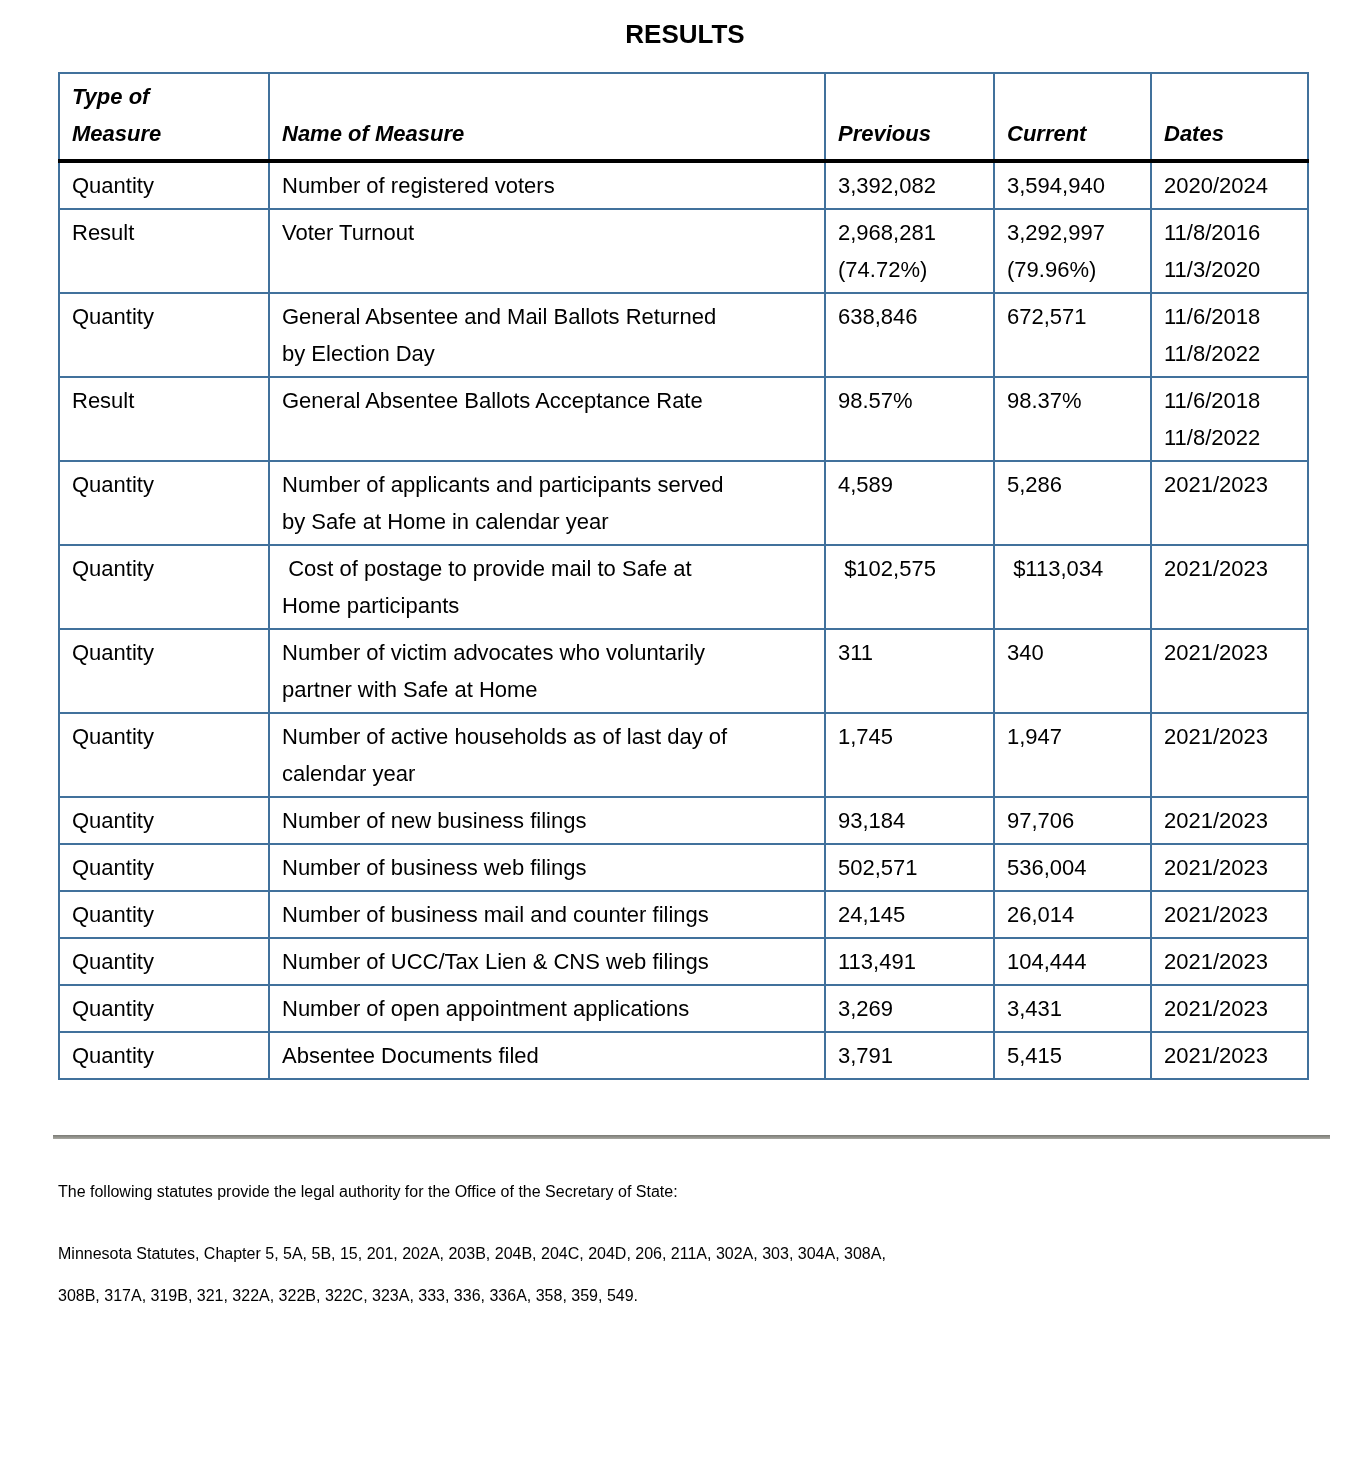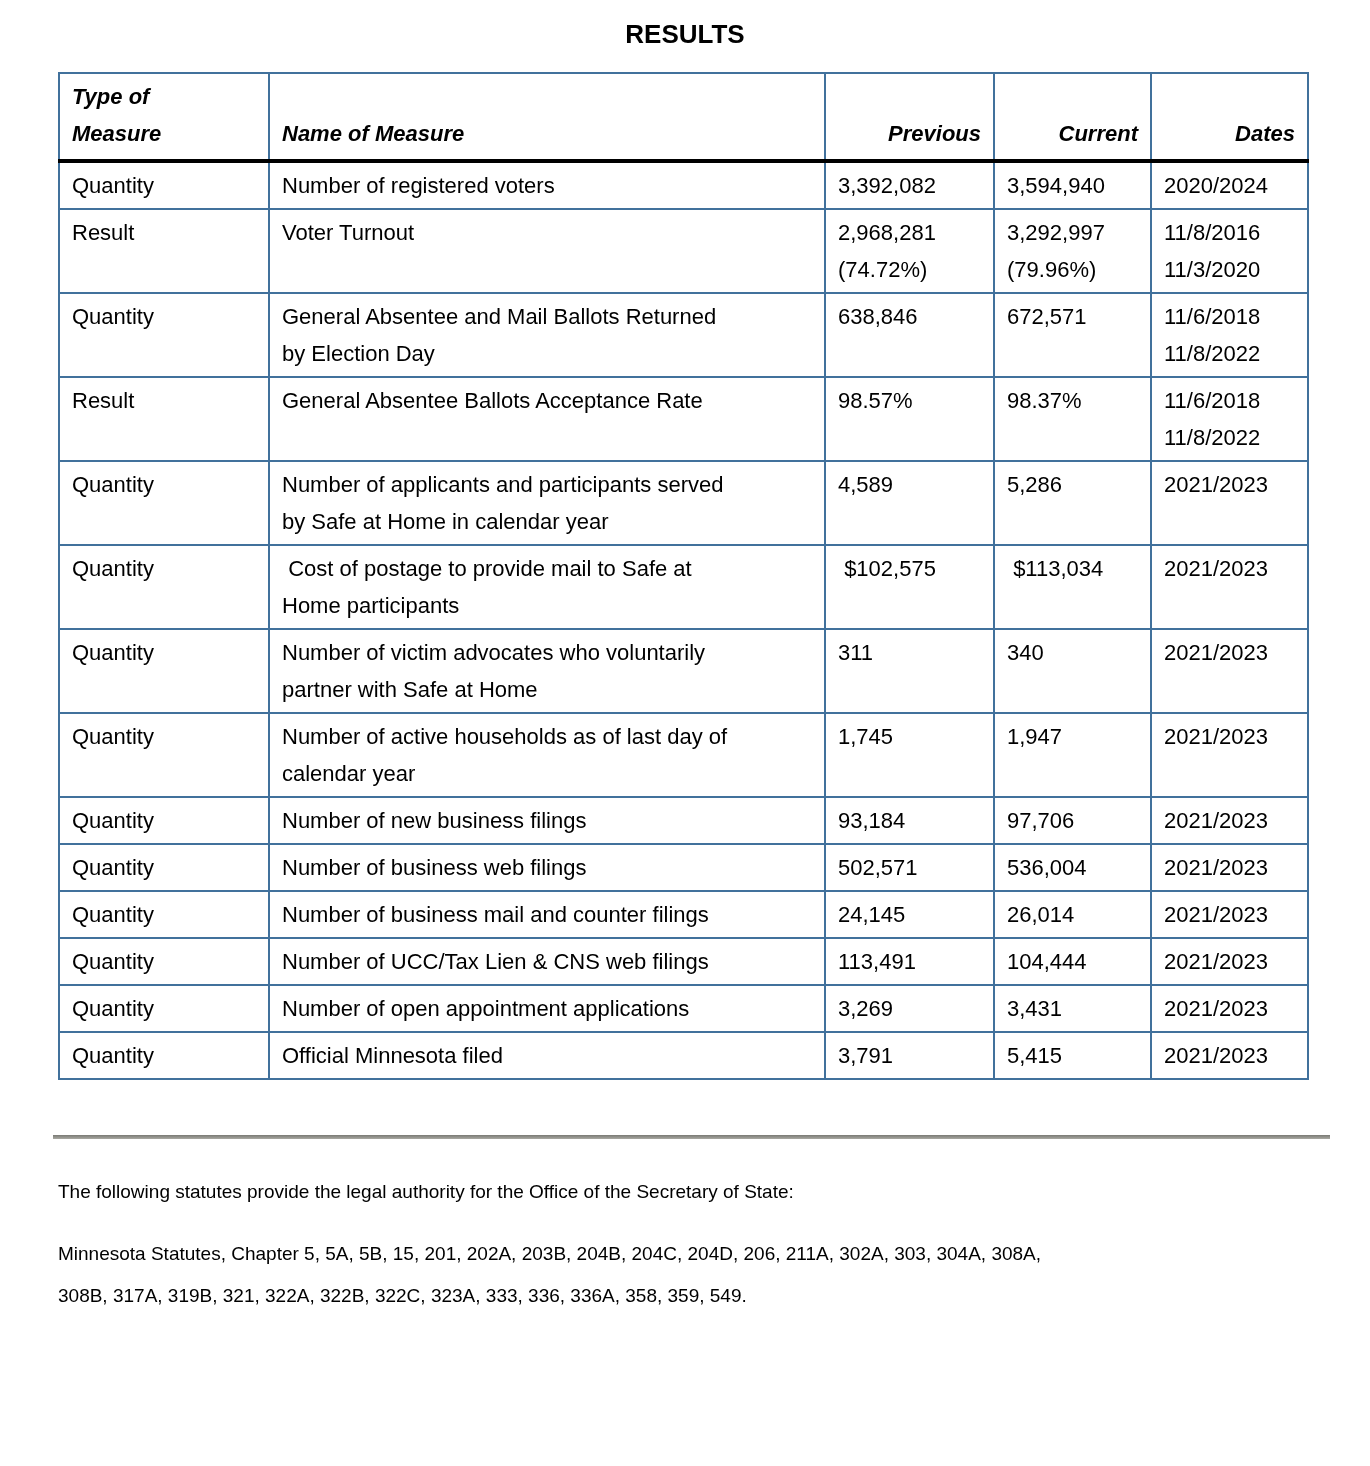--- a/index.html
+++ b/index.html
@@ -58,7 +58,7 @@
     padding-top: 4px;
     padding-bottom: 7px;
   }
-  table.measures thead th.center { text-align: right; }
+  table.measures thead th.center { text-align: left; }
   table.measures tbody td {
     vertical-align: top;
   }

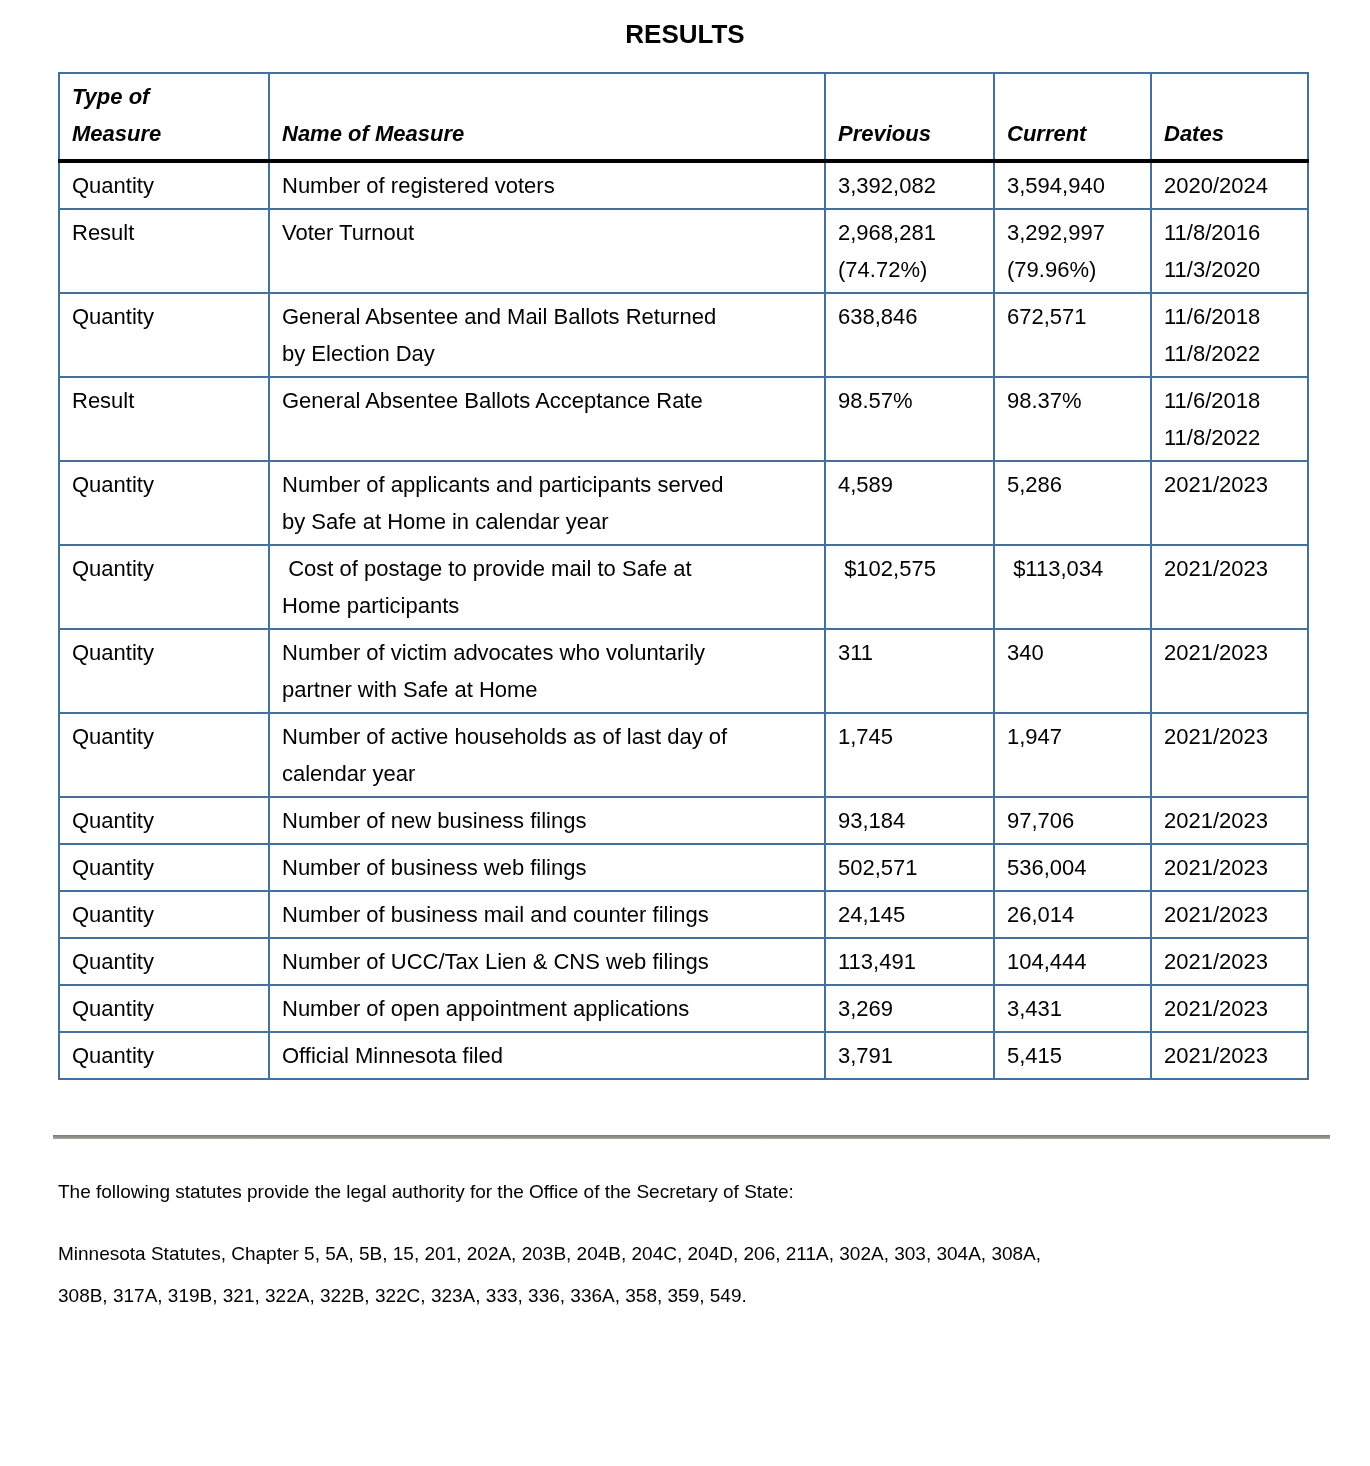--- a/index.html
+++ b/index.html
@@ -207,7 +207,7 @@
     </tr>
         <tr>
       <td>Quantity</td>
-      <td>Official Minnesota filed</td>
+      <td>Absentee Documents filed</td>
       <td>3,791</td>
       <td>5,415</td>
       <td>2021/2023</td>

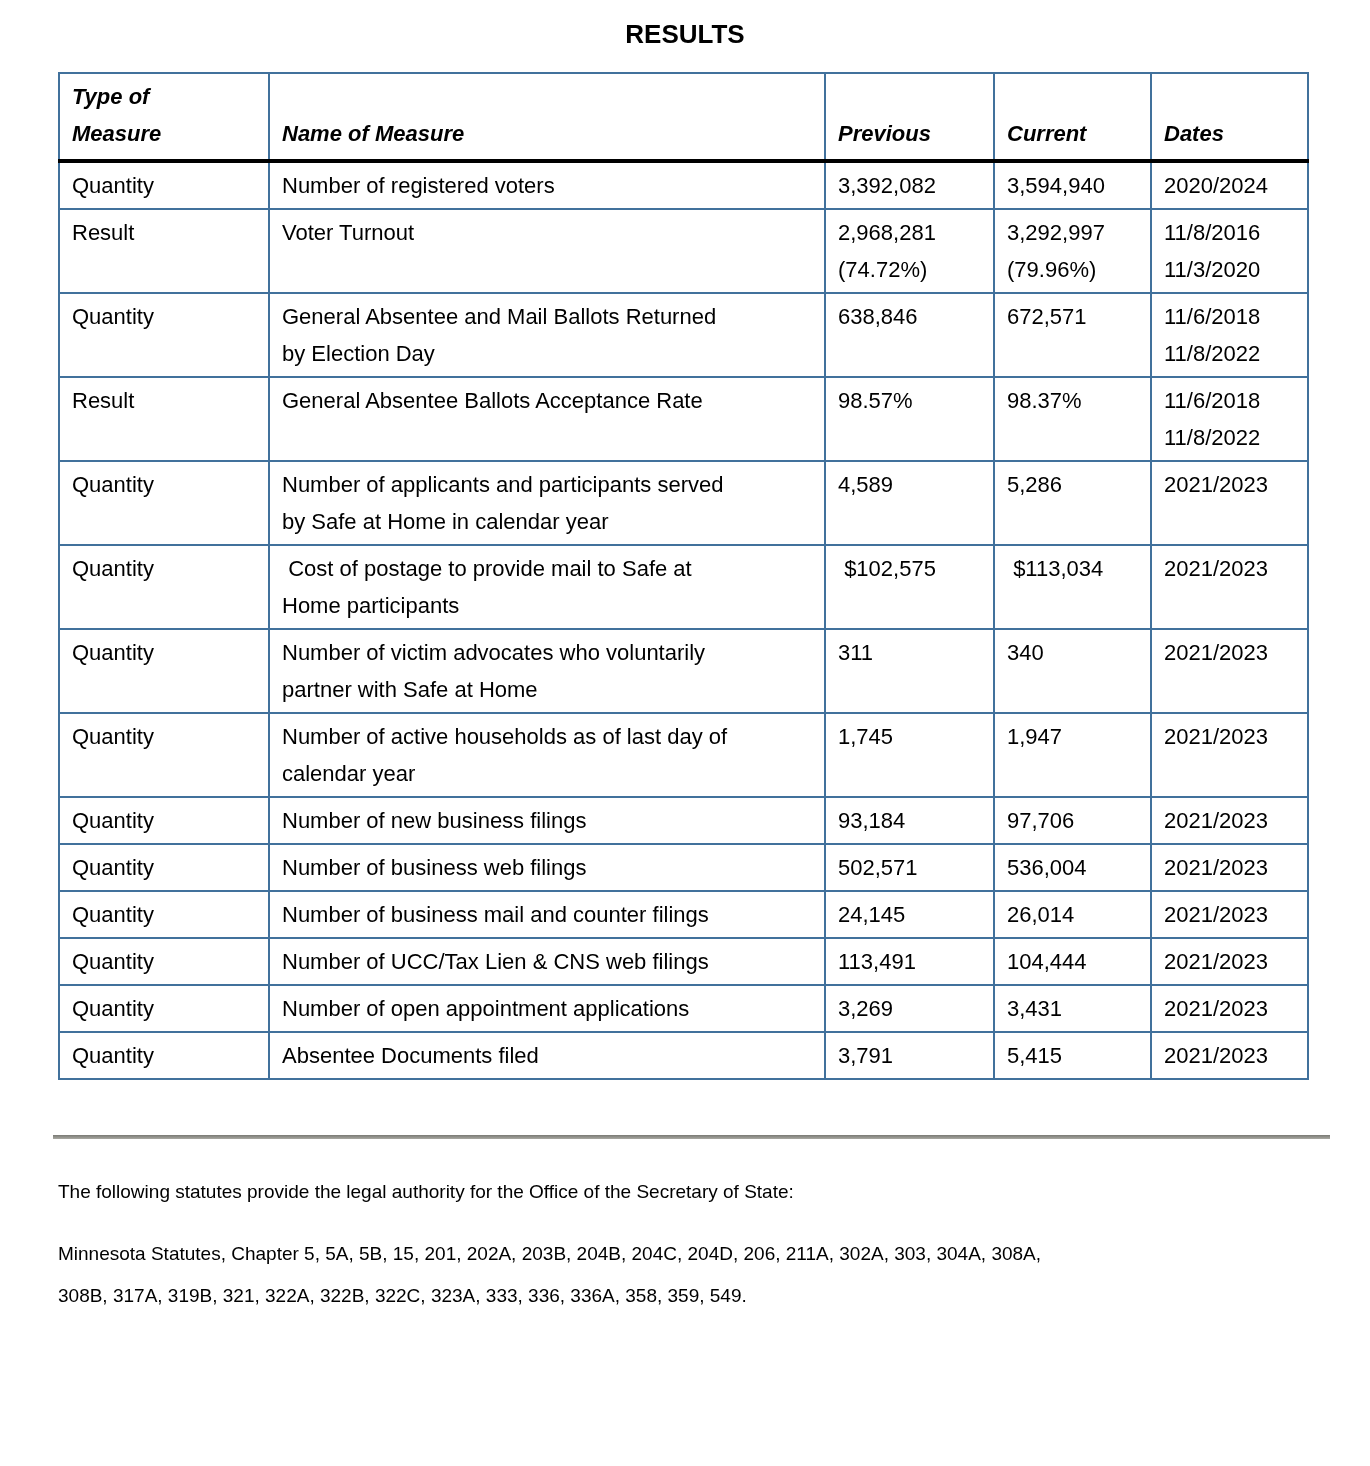--- a/index.html
+++ b/index.html
@@ -69,7 +69,7 @@
     background: linear-gradient(#7a7a74, #a9a9a2);
   }
   .footer p {
-    font-size: 19px;
+    font-size: 16px;
     line-height: 42px;
     white-space: pre-wrap;
   }

